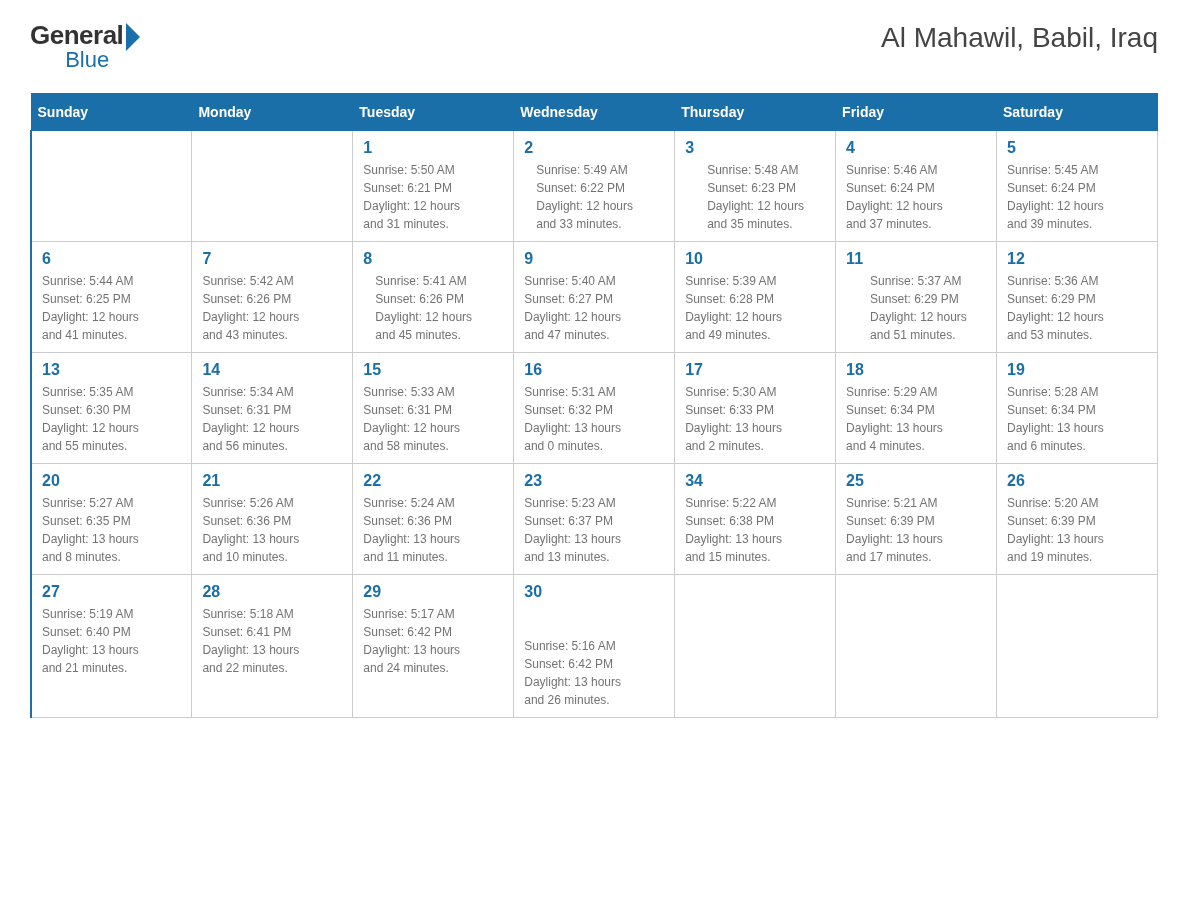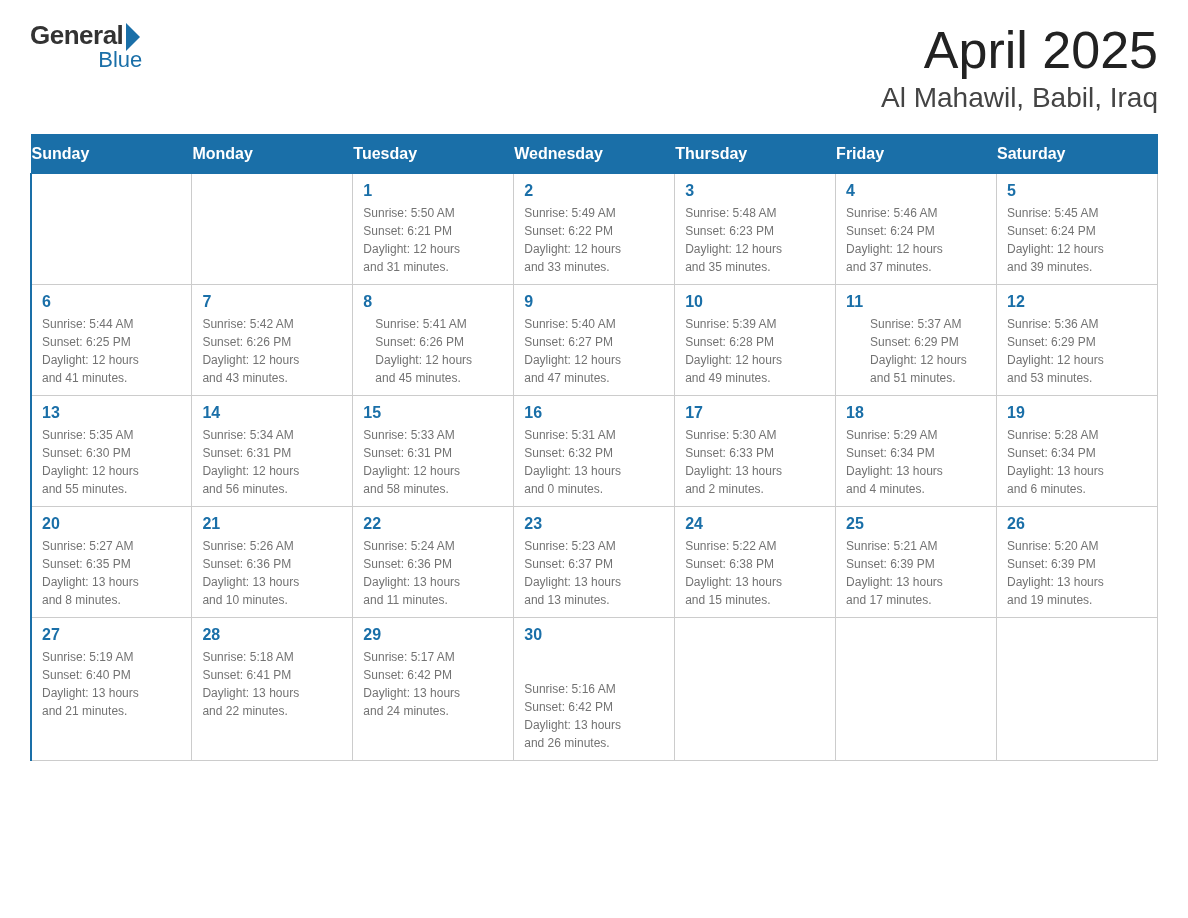--- a/index.html
+++ b/index.html
@@ -20,7 +20,7 @@
     .logo {
       display: flex;
       flex-direction: column;
-      align-items: flex-end;
+      align-items: center;
     }
     .logo-top {
       display: flex;

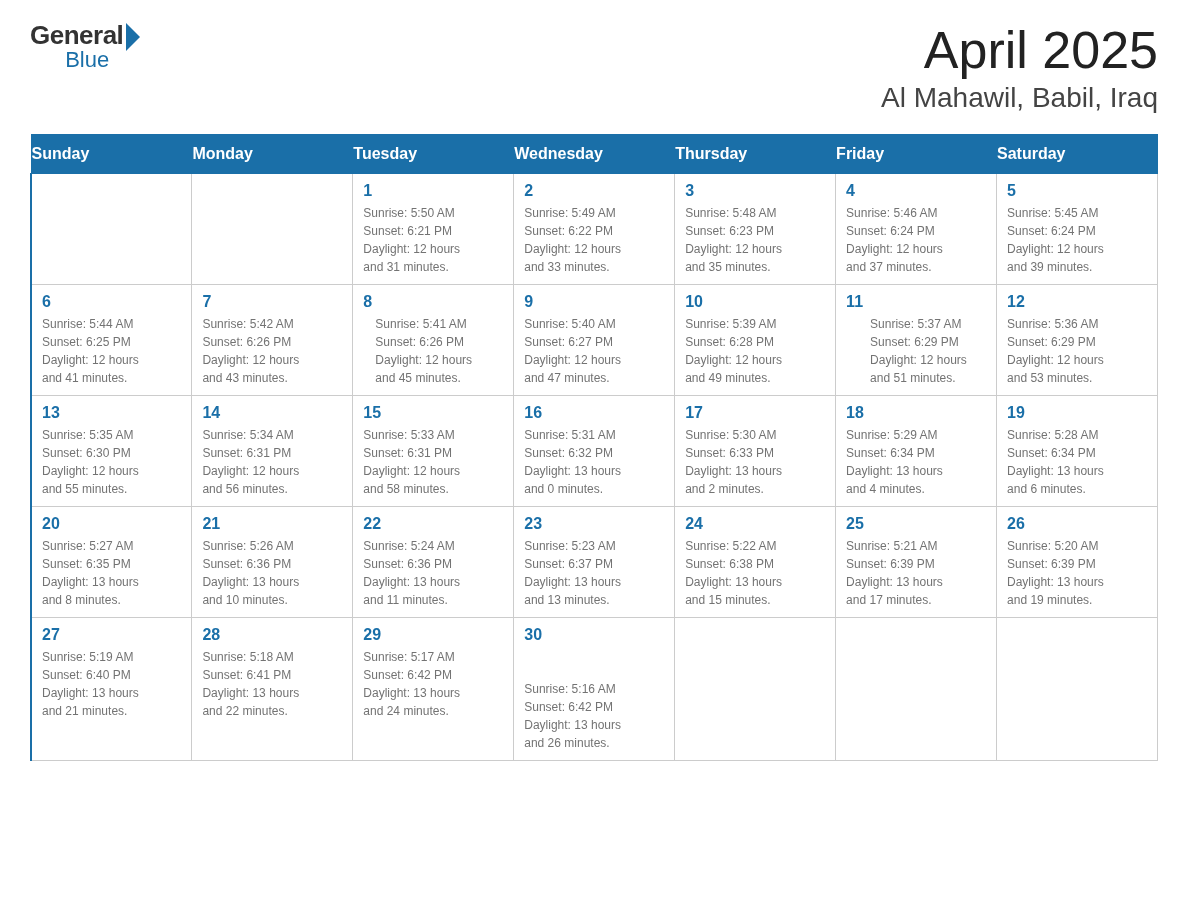--- a/index.html
+++ b/index.html
@@ -120,7 +120,6 @@
     <div class="logo-bottom">Blue</div>
   </div>
   <div class="title-block">
-    <h1>April 2025</h1>
     <h2>Al Mahawil, Babil, Iraq</h2>
   </div>
 </div>

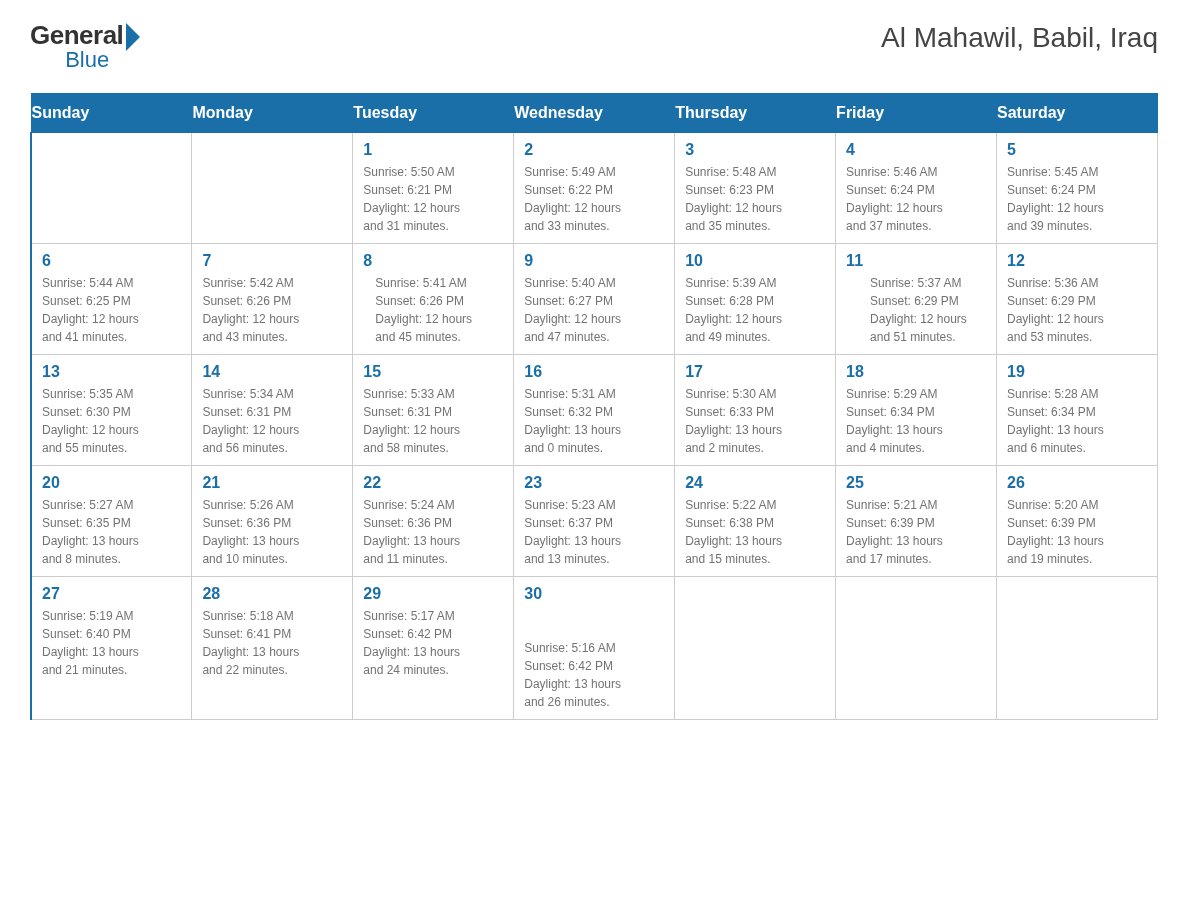--- a/index.html
+++ b/index.html
@@ -75,9 +75,9 @@
     .calendar thead tr th {
       background-color: #1a6fa8;
       color: #fff;
-      font-size: 16px;
+      font-size: 14px;
       font-weight: bold;
-      padding: 10px 0;
+      padding: 10px 6px;
       text-align: left;
       border: 1px solid #1a6fa8;
     }

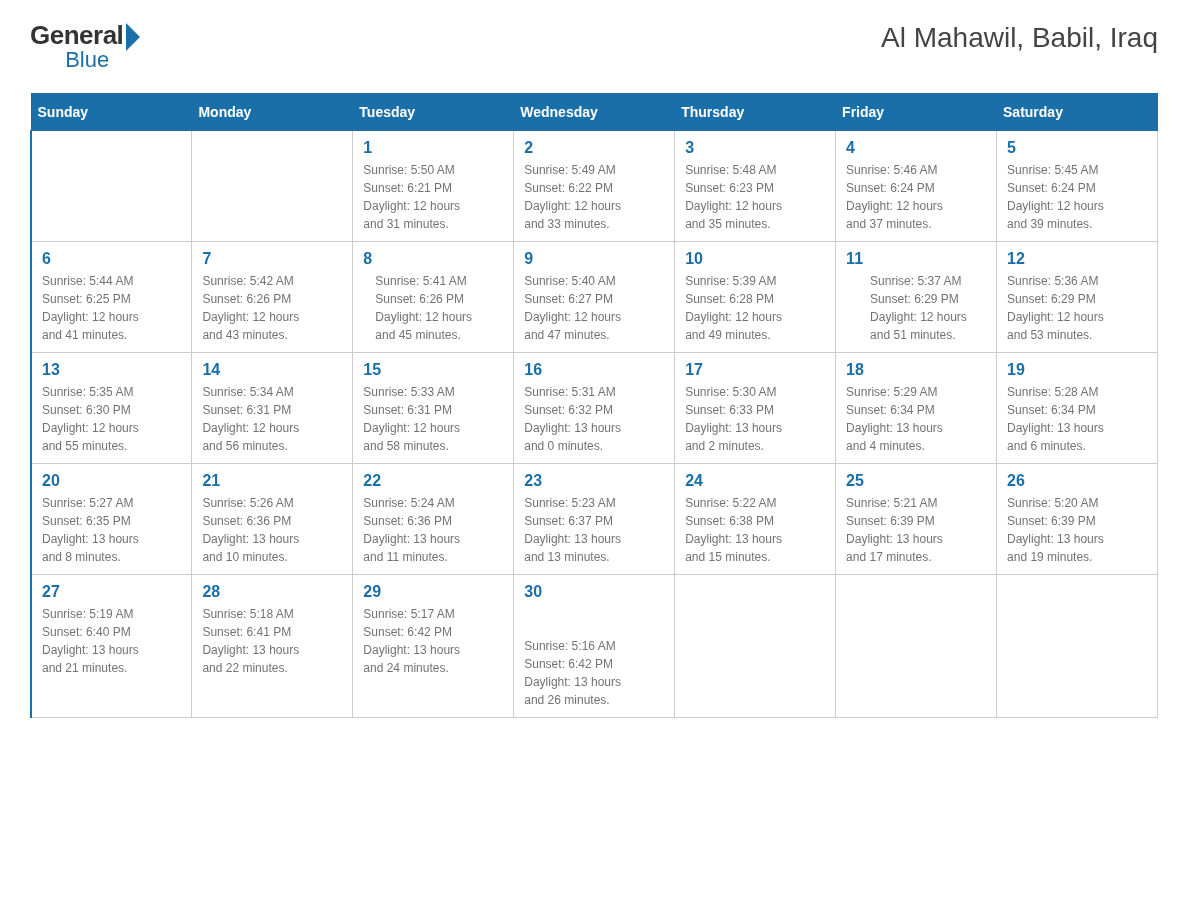--- a/index.html
+++ b/index.html
@@ -149,7 +149,7 @@
         </td>
         <td>
           <span class="day-num">2</span>
-          <div class="day-info" style="white-space: pre-line;">Sunrise: 5:49 AM
+          <div class="day-info" style="white-space: pre-line; margin-left: 12px;">Sunrise: 5:49 AM
 Sunset: 6:22 PM
 Daylight: 12 hours
 and 33 minutes.</div>

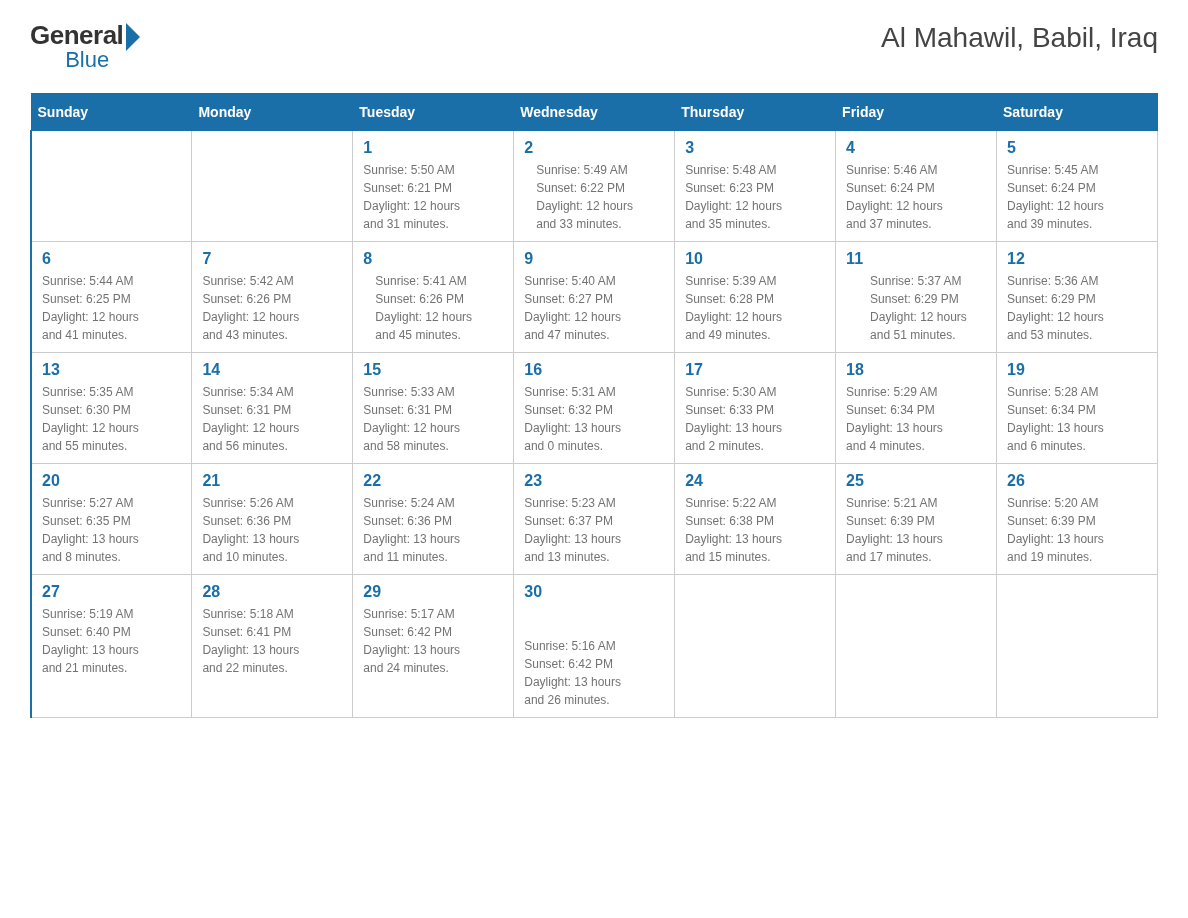--- a/index.html
+++ b/index.html
@@ -156,7 +156,7 @@
         </td>
         <td>
           <span class="day-num">3</span>
-          <div class="day-info" style="white-space: pre-line;">Sunrise: 5:48 AM
+          <div class="day-info" style="white-space: pre-line; margin-left: 22px;">Sunrise: 5:48 AM
 Sunset: 6:23 PM
 Daylight: 12 hours
 and 35 minutes.</div>

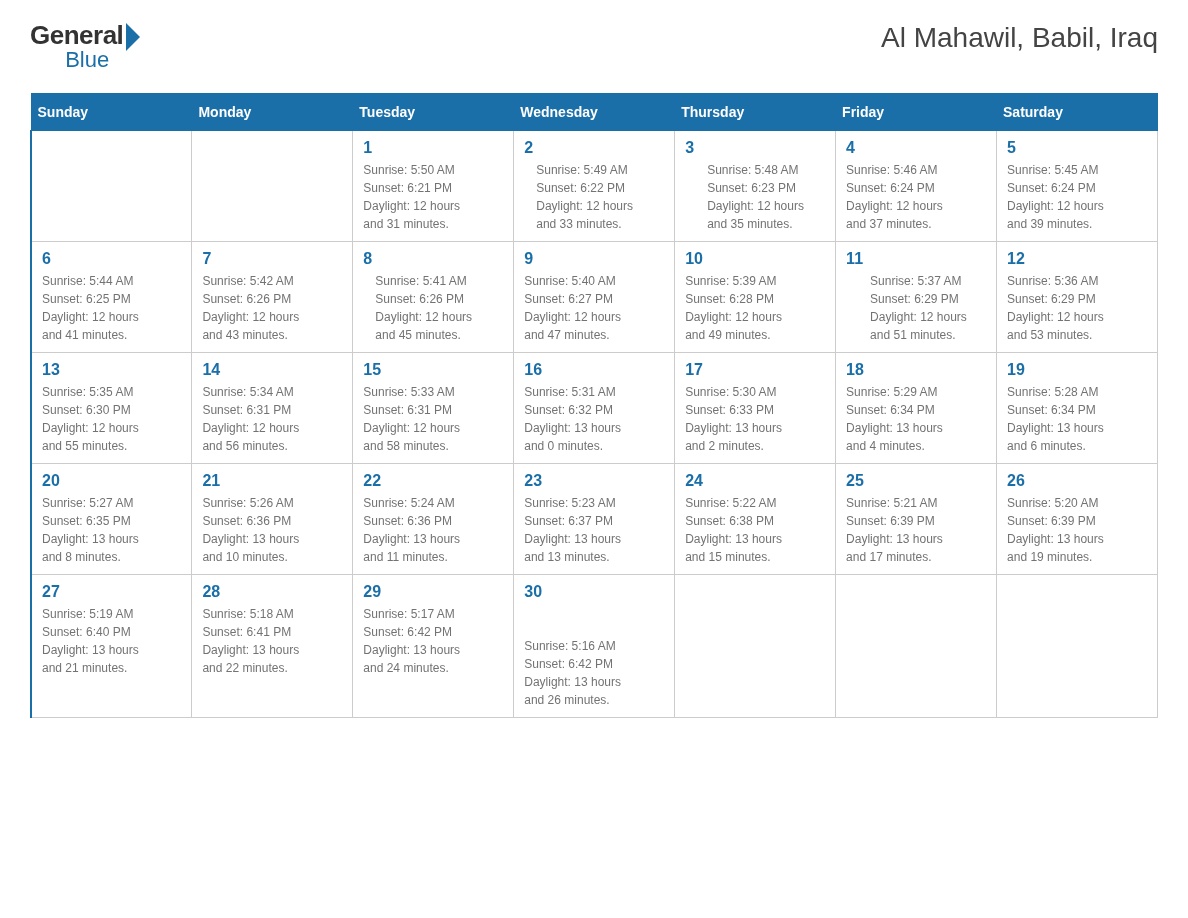--- a/index.html
+++ b/index.html
@@ -308,7 +308,7 @@
 and 13 minutes.</div>
         </td>
         <td>
-          <span class="day-num">24</span>
+          <span class="day-num">34</span>
           <div class="day-info" style="white-space: pre-line;">Sunrise: 5:22 AM
 Sunset: 6:38 PM
 Daylight: 13 hours

